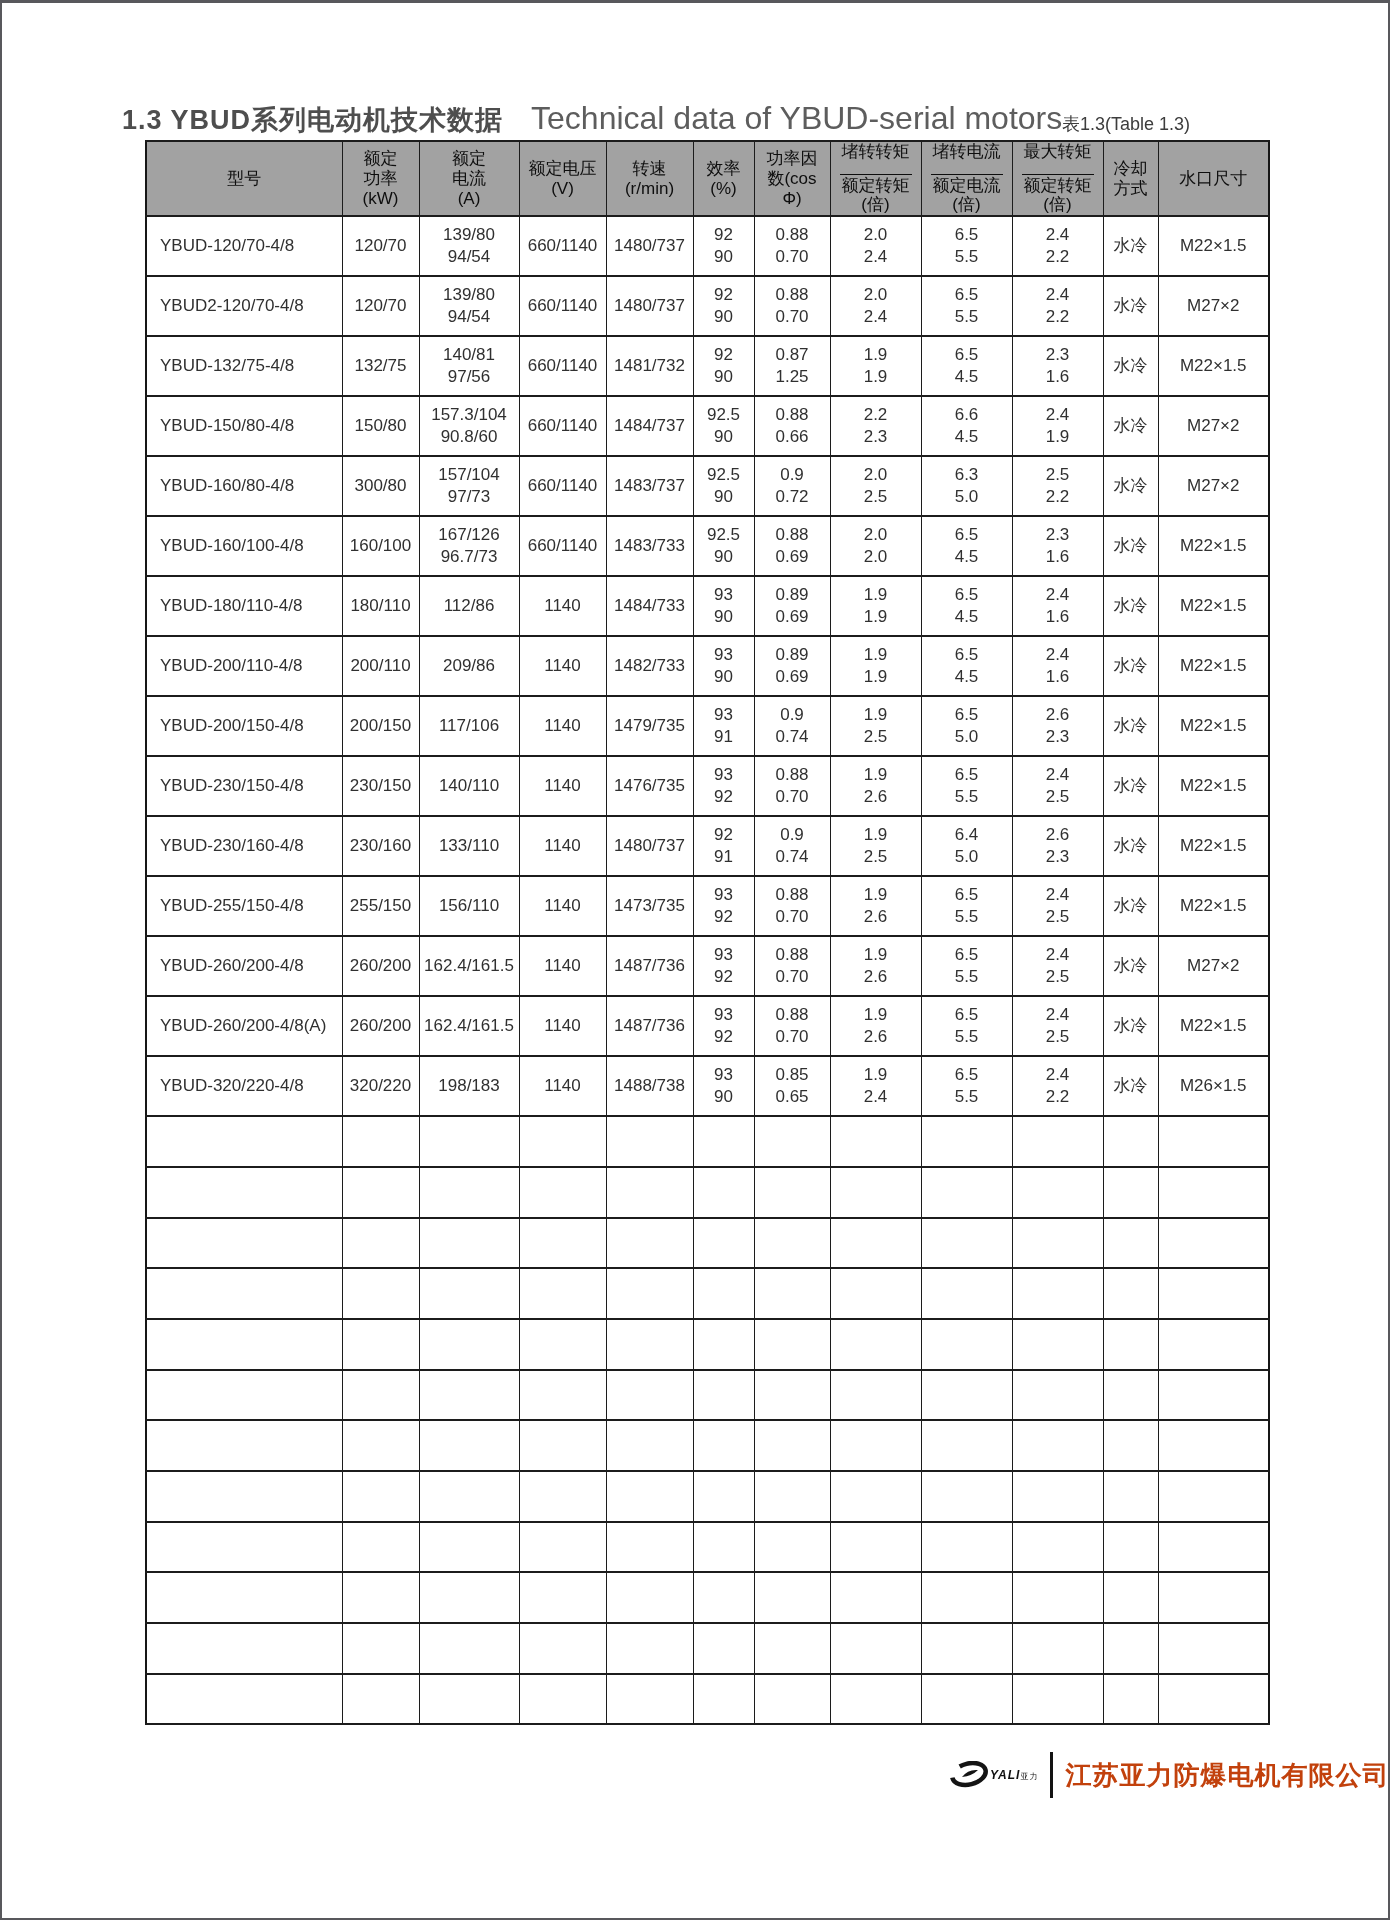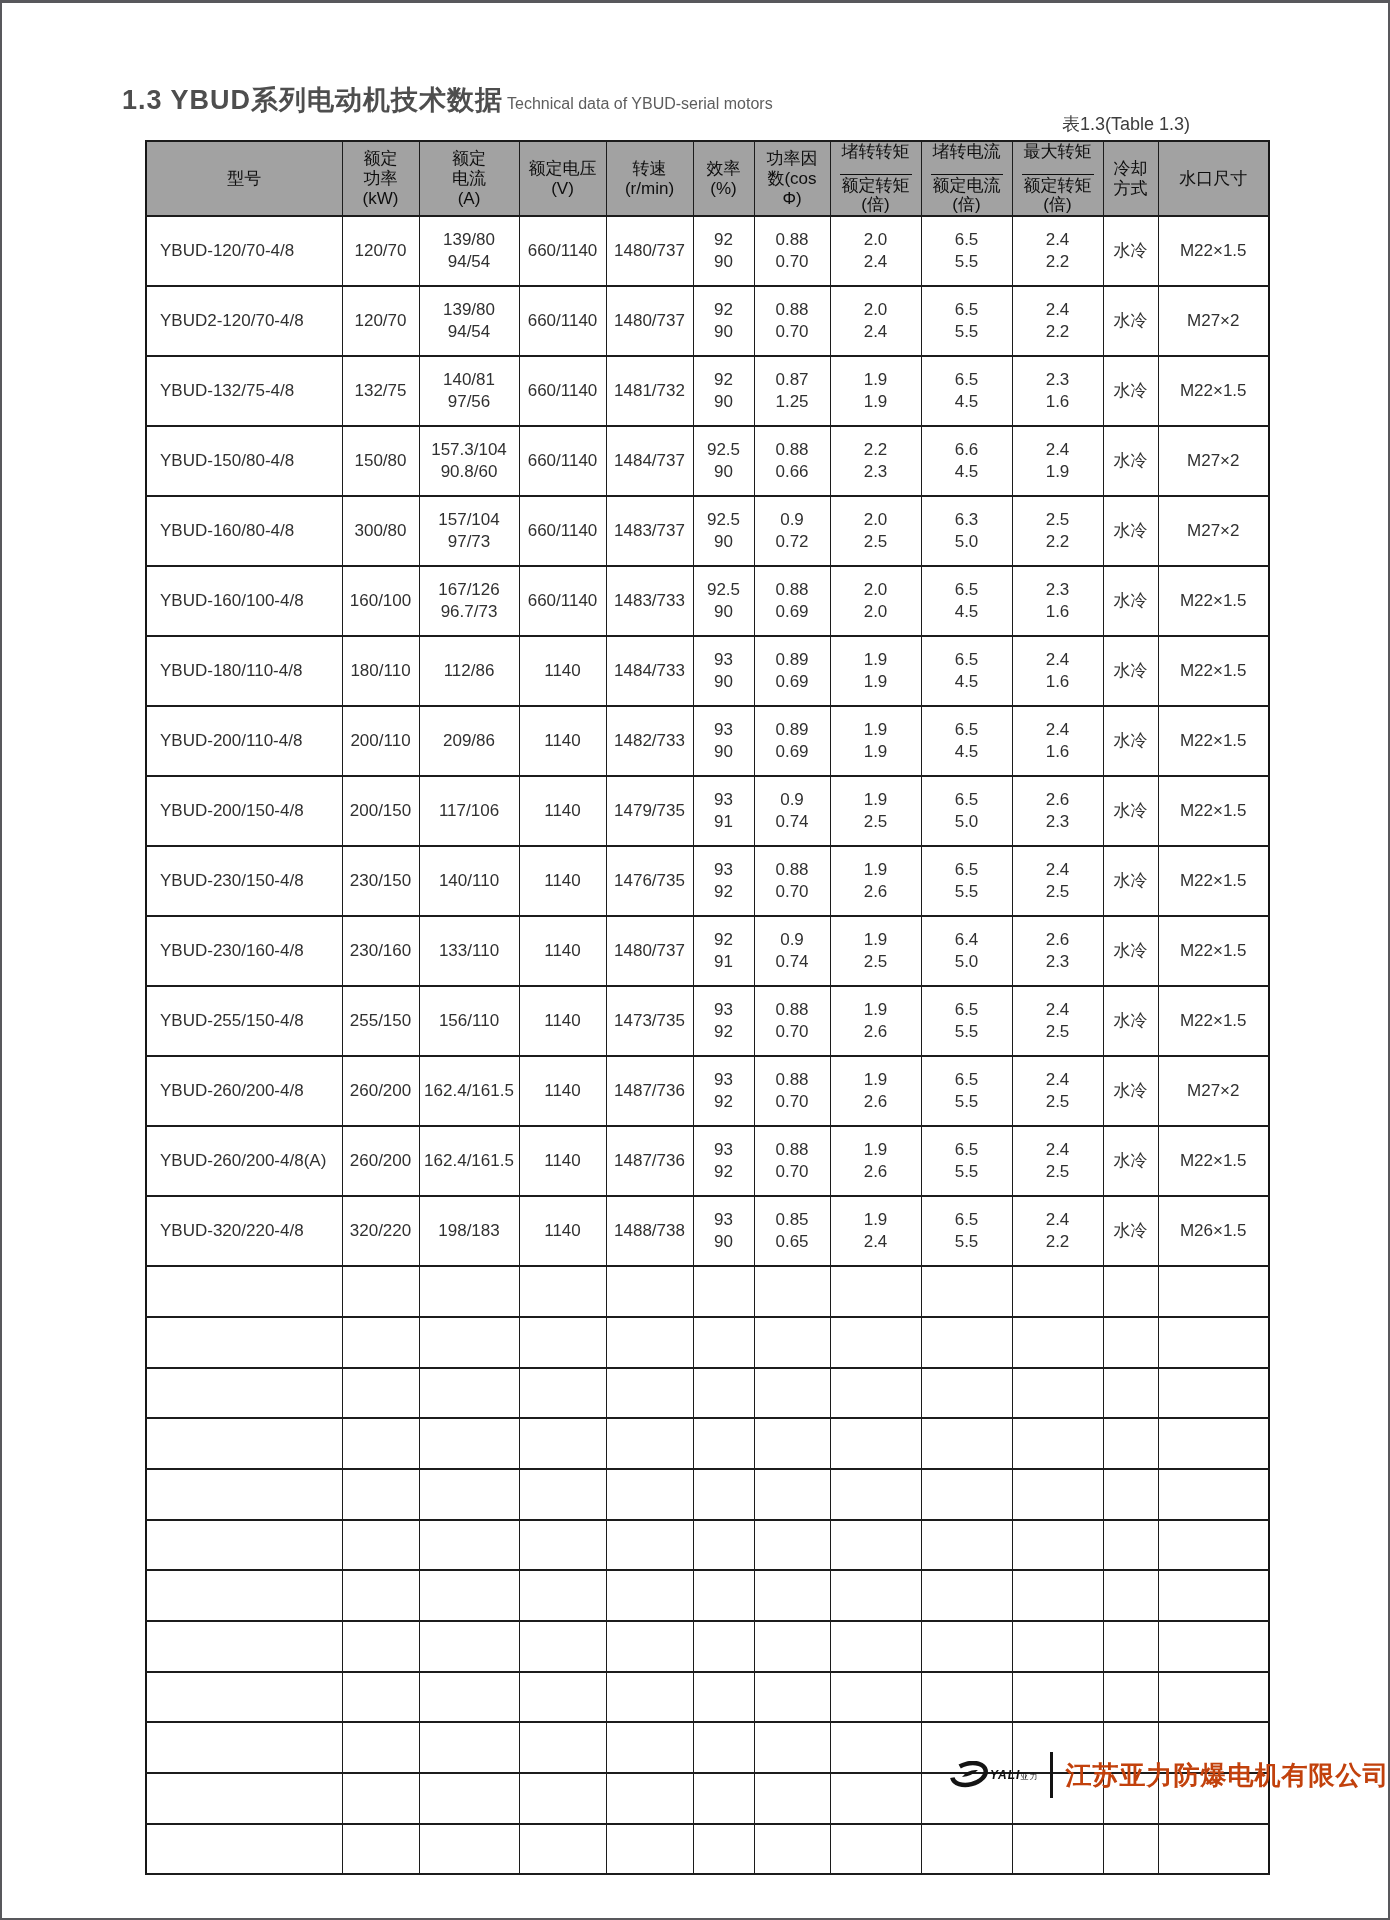--- a/index.html
+++ b/index.html
@@ -15,8 +15,8 @@
     pointer-events:none;
   }
   .title-row {
-    position:absolute; left:122px; top:82px;
-    display:flex; align-items:baseline; gap:4px; white-space:nowrap;
+    position:absolute; left:122px; top:100px;
+    display:flex; align-items:baseline; gap:28px; white-space:nowrap;
   }
   .title-zh { font-size:27px; font-weight:700; color:#4e4e4e; letter-spacing:1px; }
   .title-en { font-size:16px; font-weight:400; color:#5d5d5d; }

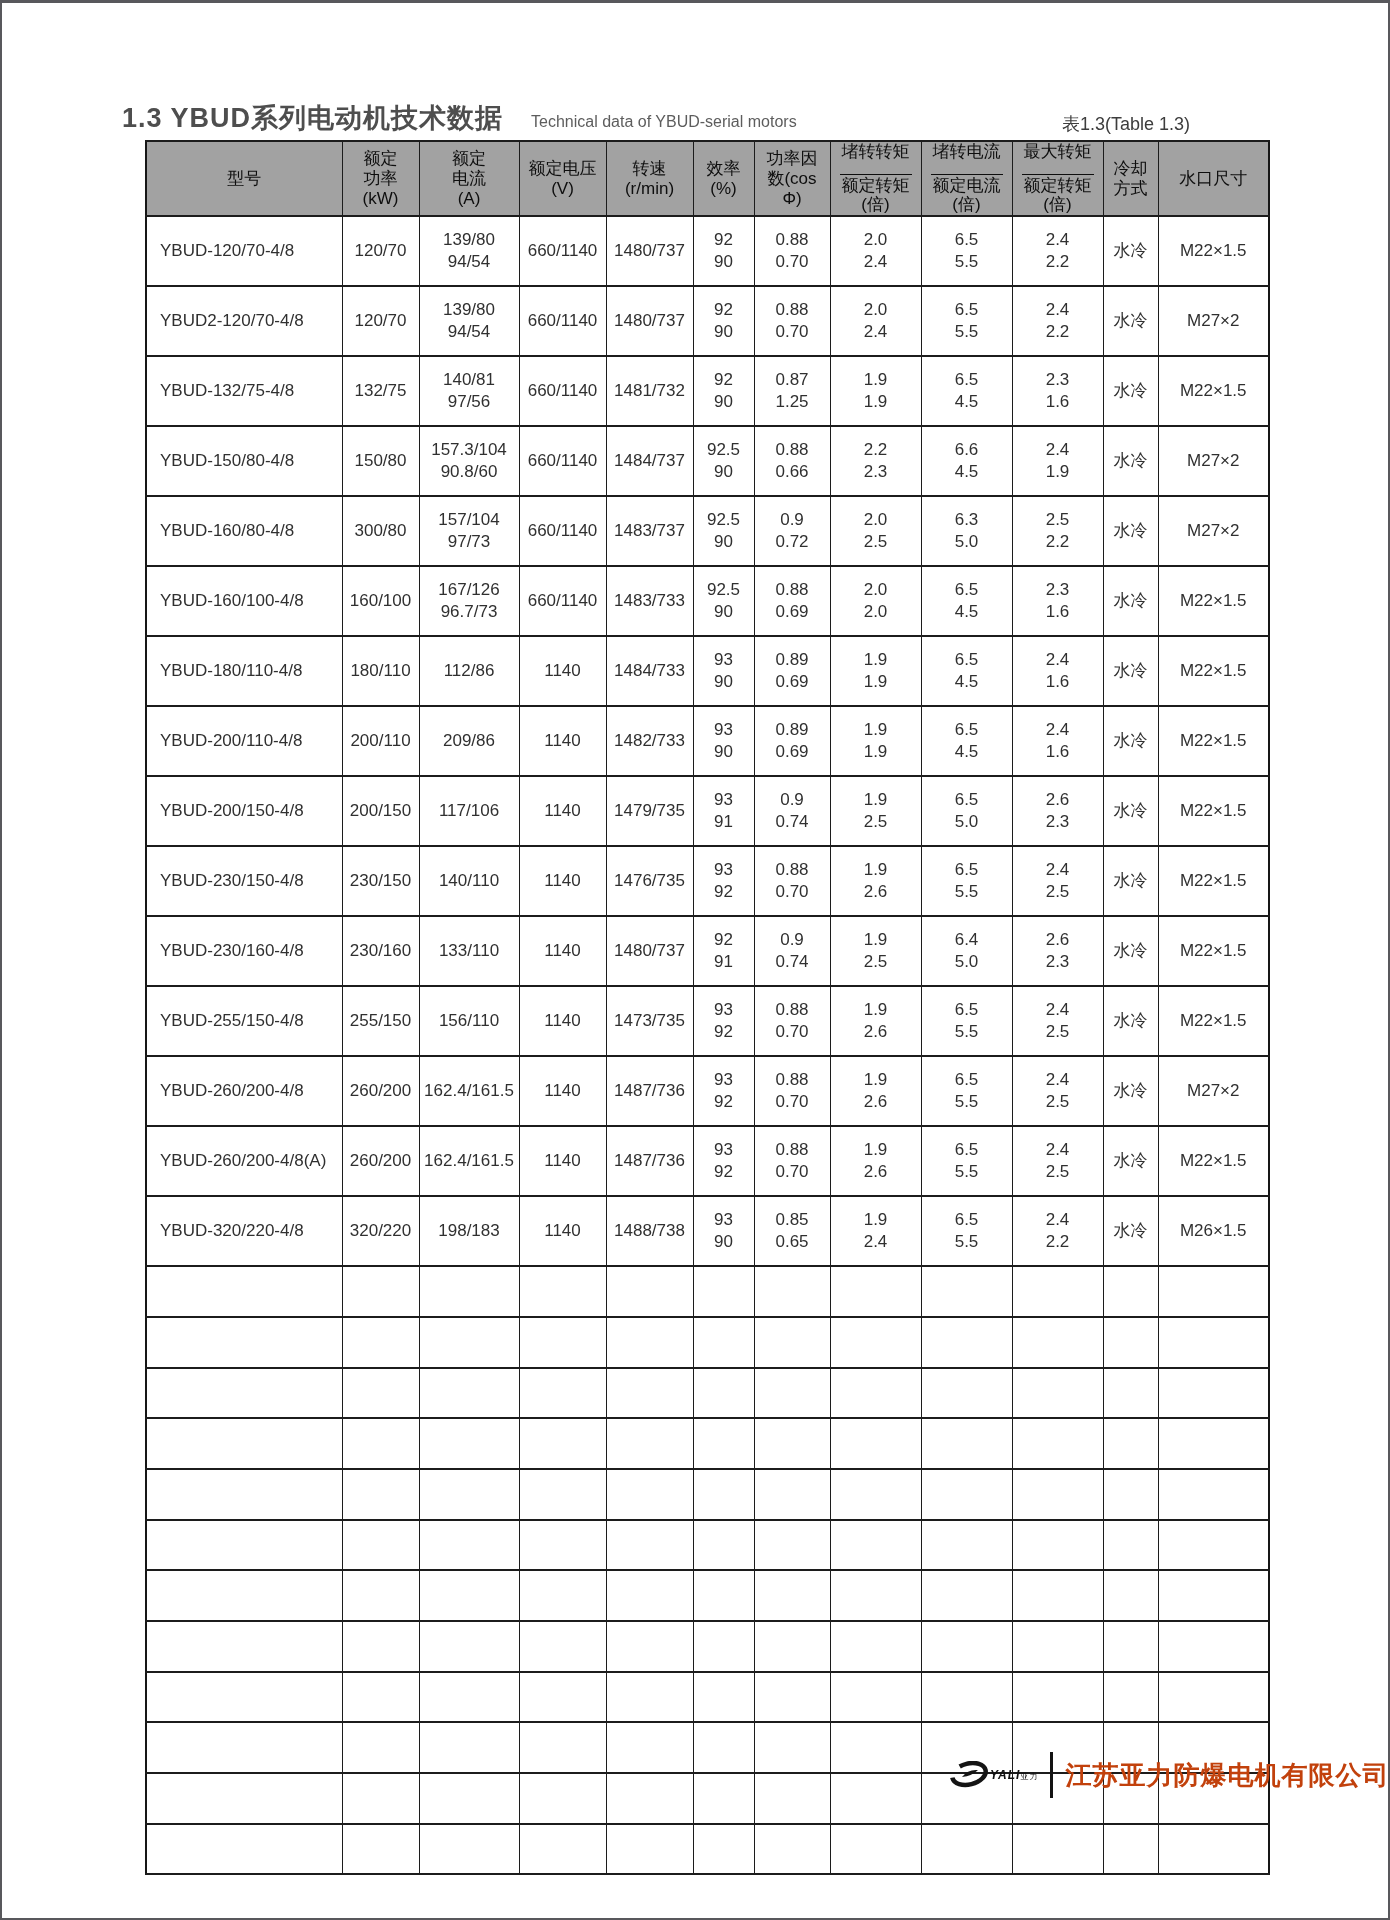--- a/index.html
+++ b/index.html
@@ -19,7 +19,7 @@
     display:flex; align-items:baseline; gap:28px; white-space:nowrap;
   }
   .title-zh { font-size:27px; font-weight:700; color:#4e4e4e; letter-spacing:1px; }
-  .title-en { font-size:16px; font-weight:400; color:#5d5d5d; }
+  .title-en { font-size:32px; font-weight:400; color:#5d5d5d; }
   .table-label {
     position:absolute; left:1062px; top:112px;
     font-size:18px; color:#3d3d3d;

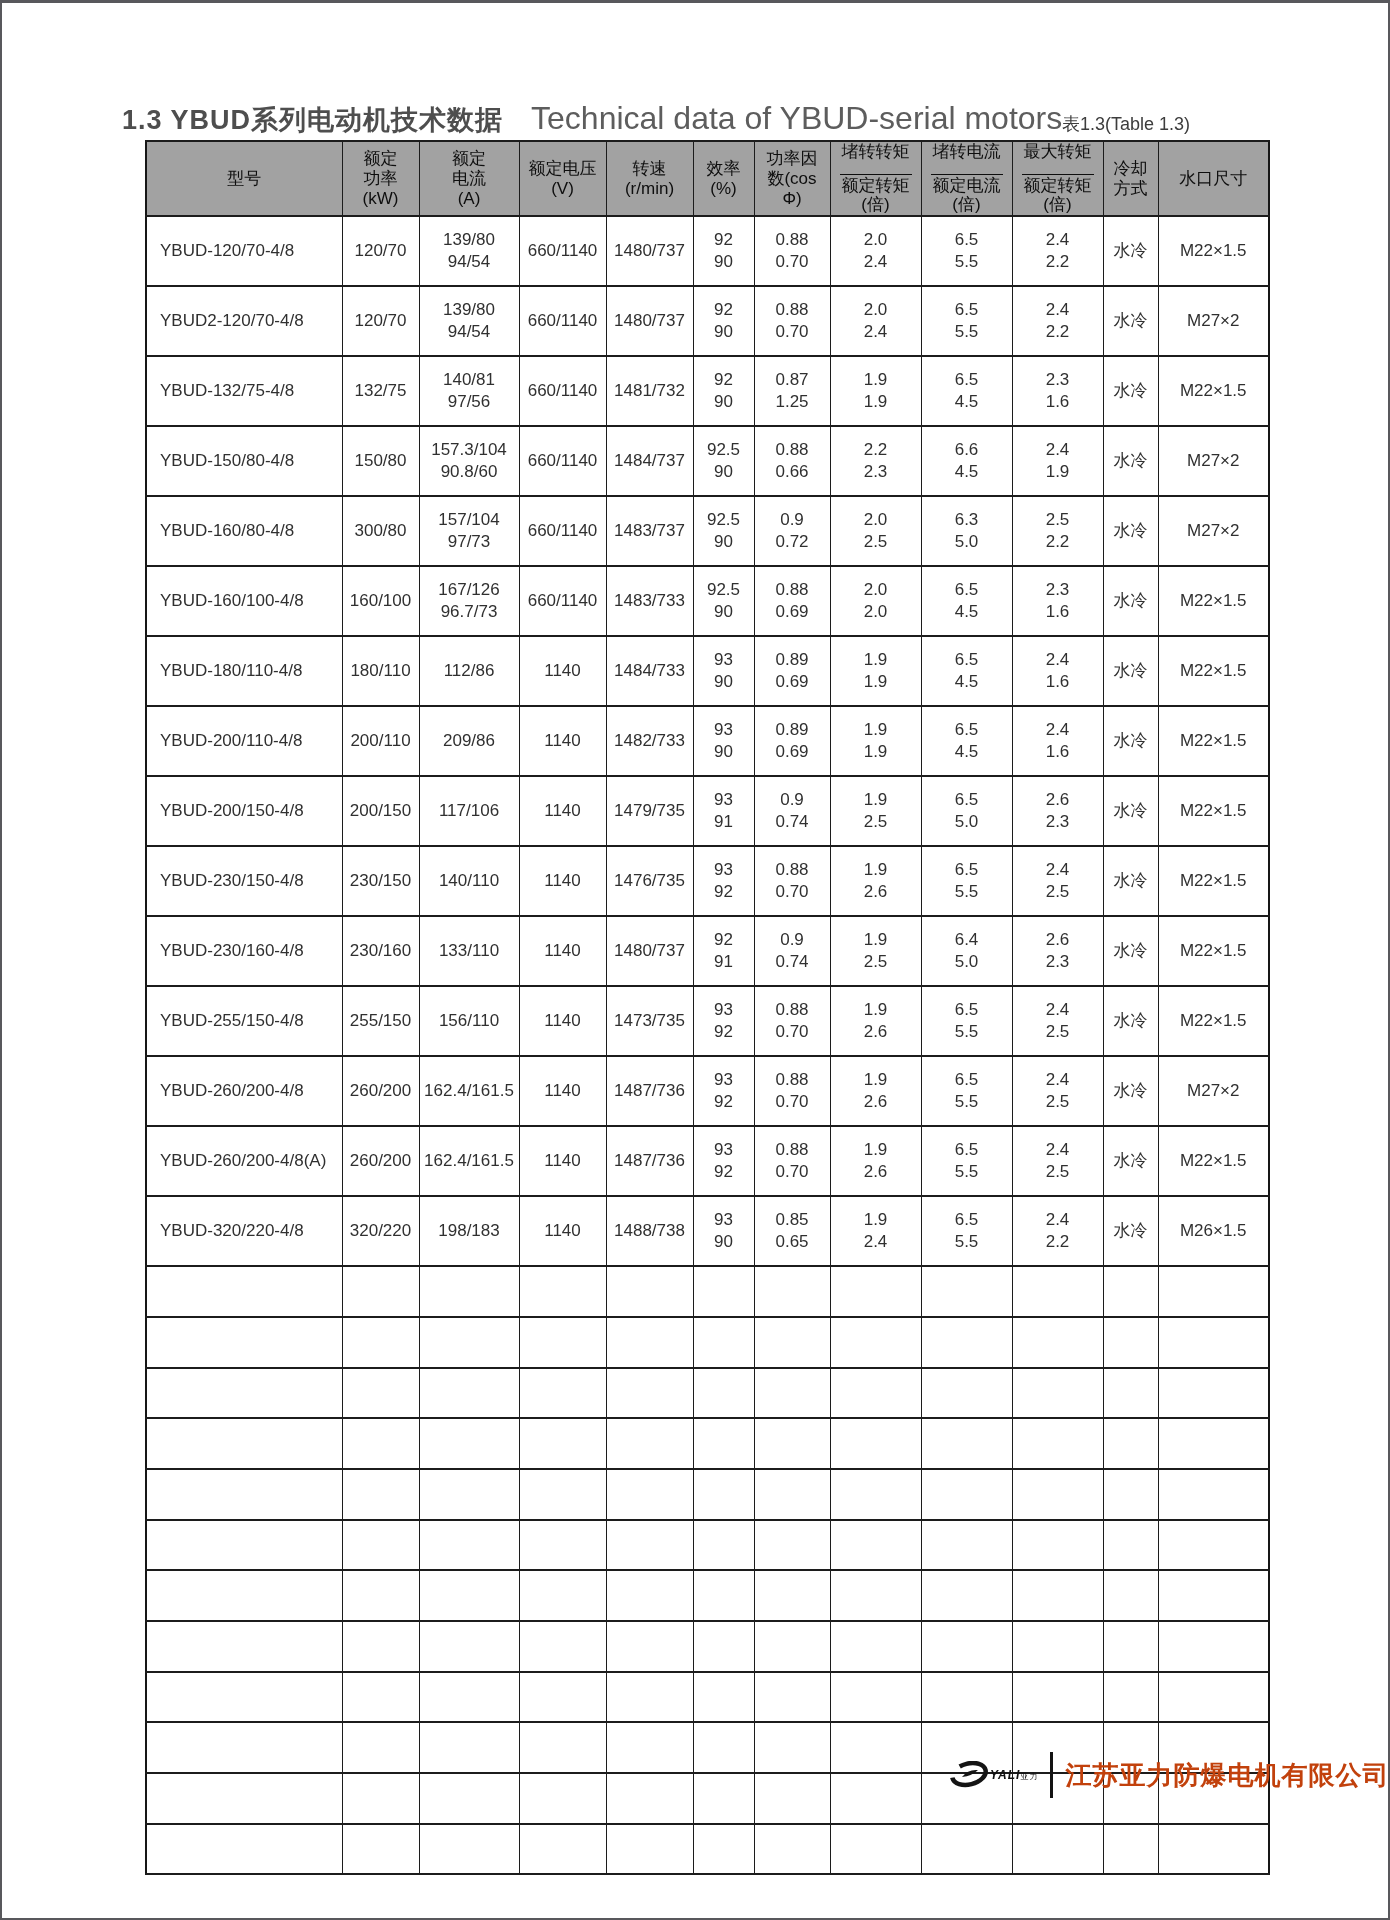--- a/index.html
+++ b/index.html
@@ -41,7 +41,7 @@
     font-size:17px; font-weight:400; line-height:1.18;
     white-space:pre-line;
   }
-  table.spec tbody tr.data-row { height:70px;margin-top:45px; }
+  table.spec tbody tr.data-row { height:60px;margin-top:45px; }
   table.spec tbody tr.empty-row { height:50.7px; }
   table.spec tbody td {
     font-size:17px; color:#303030; line-height:1.3;

